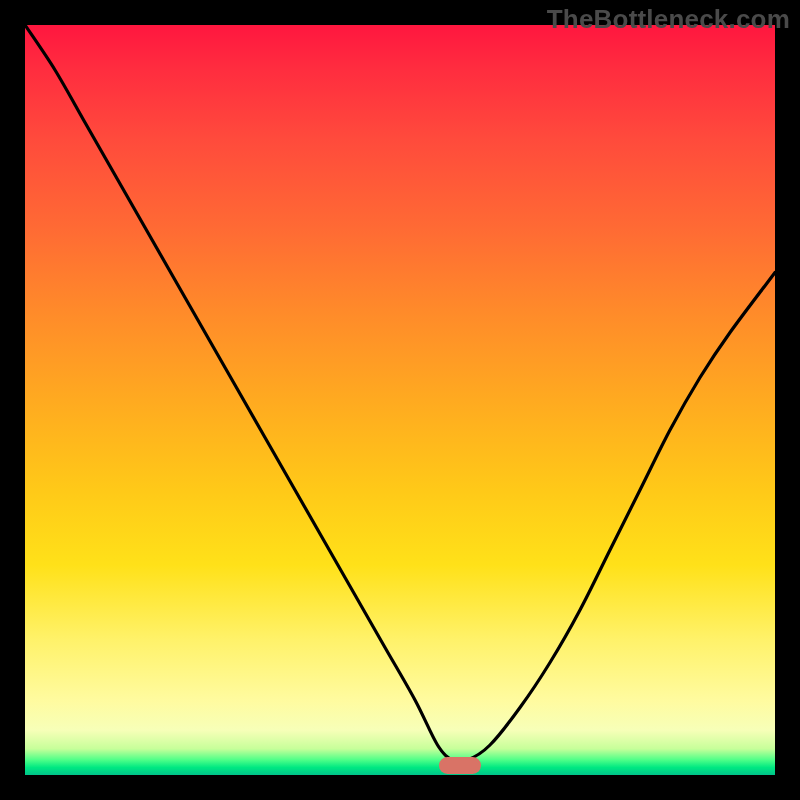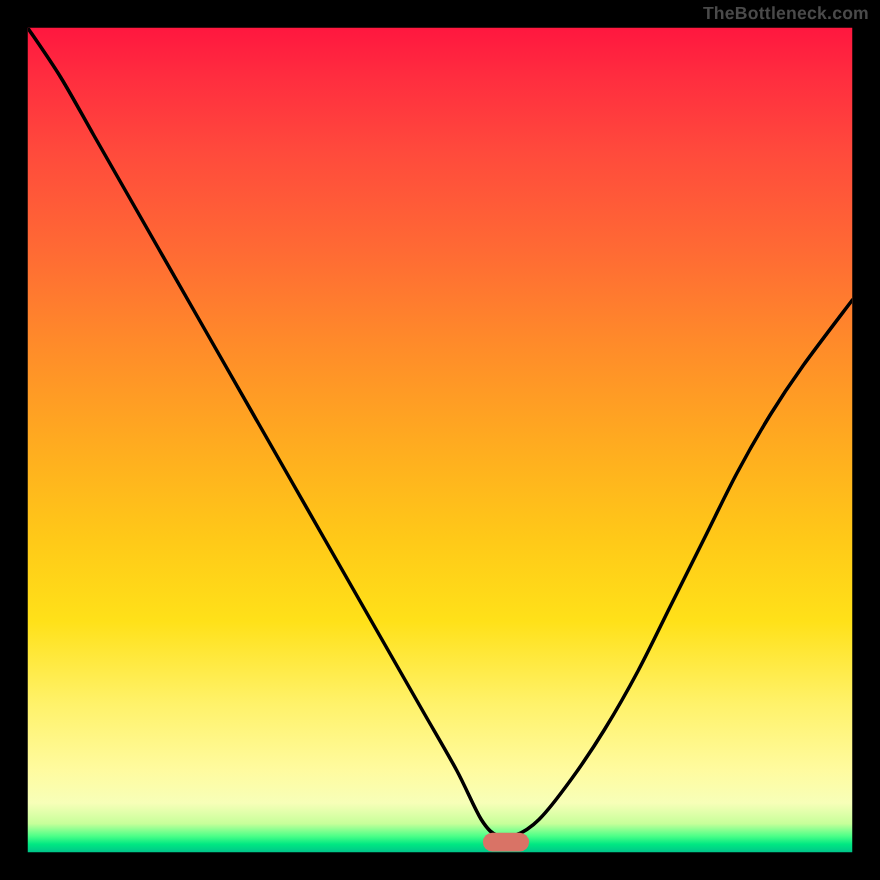--- a/index.html
+++ b/index.html
@@ -22,7 +22,7 @@
     top: 4px;
     right: 10px;
     color: #4a4a4a;
-    font-size: 16px;
+    font-size: 26px;
     font-weight: bold;
     letter-spacing: 0.2px;
     z-index: 5;

